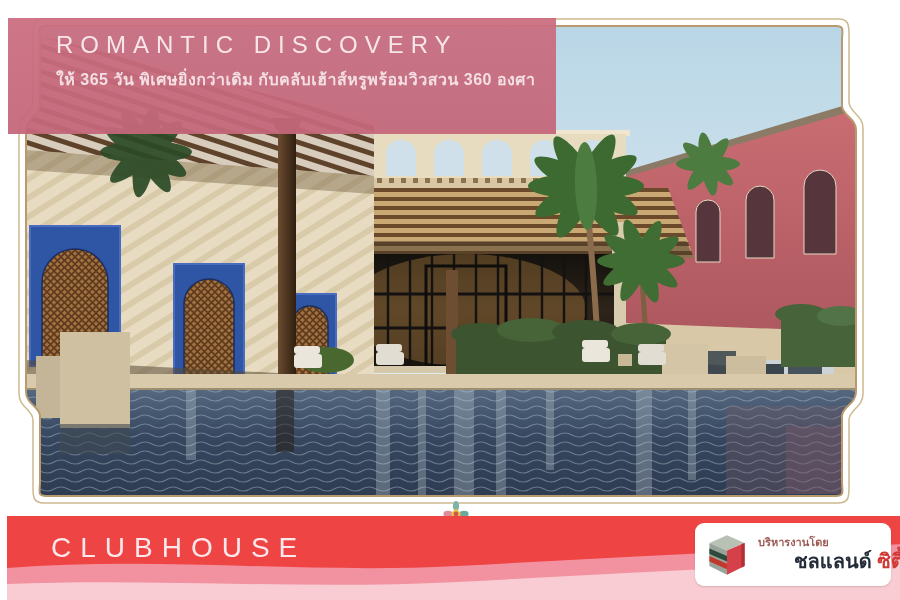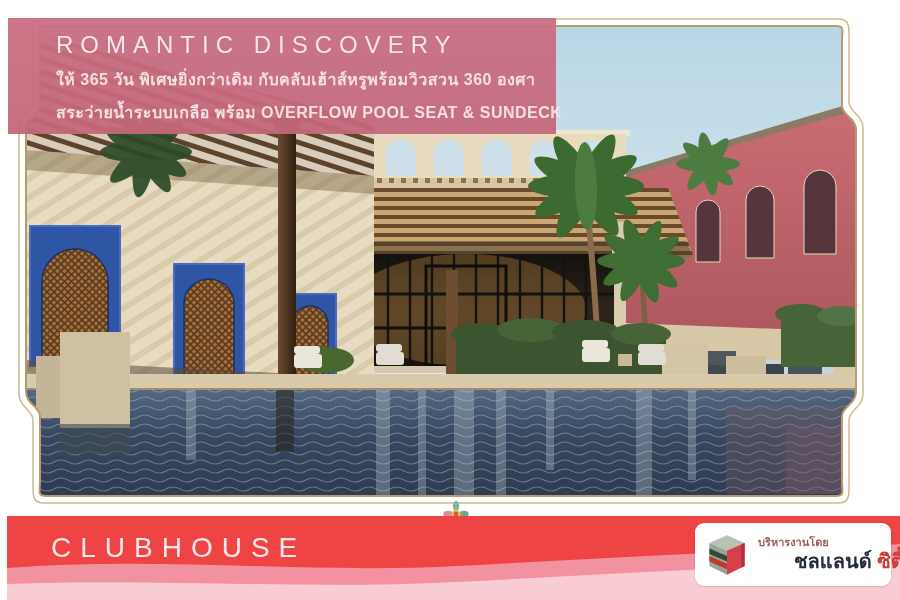--- a/index.html
+++ b/index.html
@@ -334,7 +334,6 @@
   <div class="banner">
     <div class="banner-title">ROMANTIC  DISCOVERY</div>
     <div class="banner-line">ให้ 365 วัน พิเศษยิ่งกว่าเดิม กับคลับเฮ้าส์หรูพร้อมวิวสวน 360 องศา</div>
-    <div class="banner-line">สระว่ายน้ำระบบเกลือ พร้อม OVERFLOW POOL SEAT &amp; SUNDECK</div>
   </div>
 
   <svg class="emblem" viewBox="0 0 28 30">

